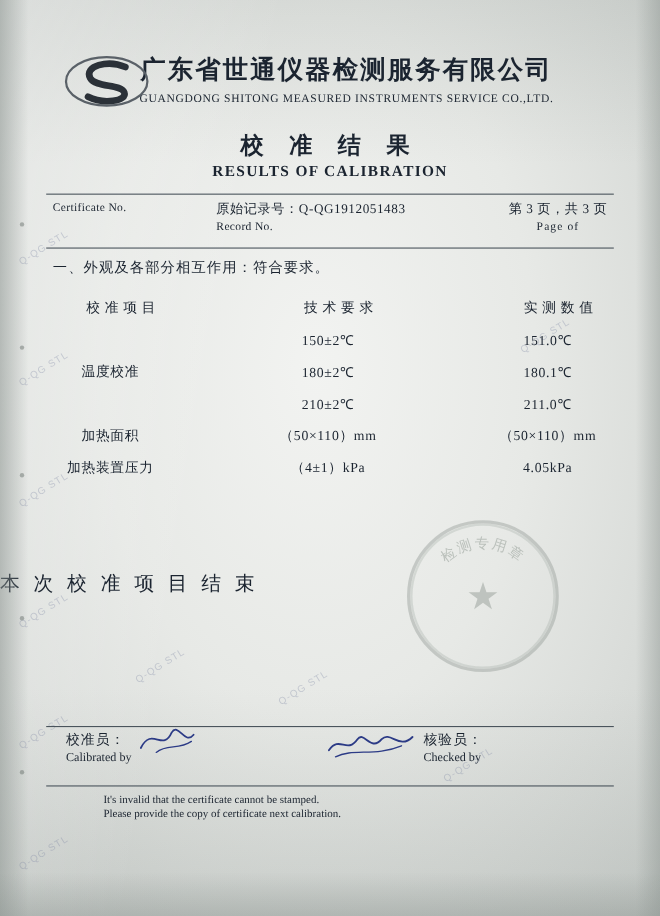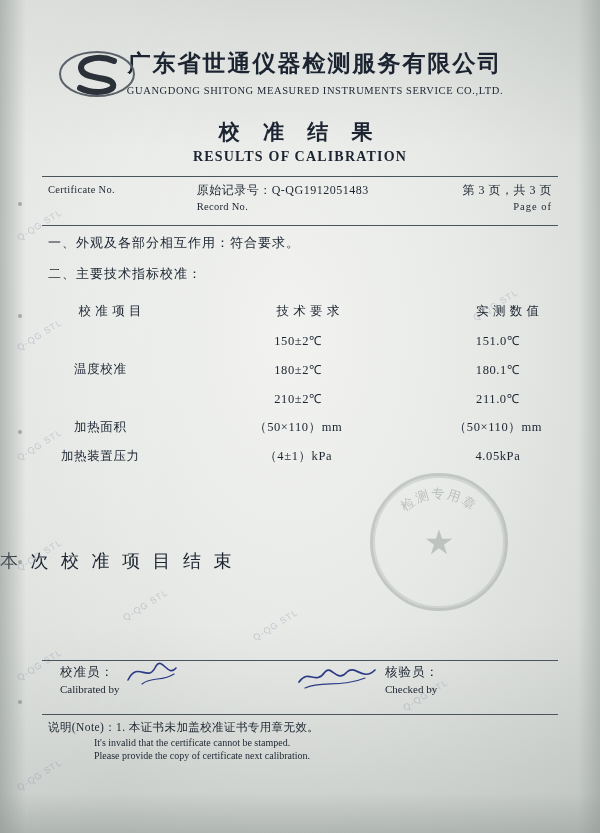--- a/index.html
+++ b/index.html
@@ -244,7 +244,7 @@
   .meta .cell .cn { font-size: 12px; letter-spacing: .5px; }
   .meta .cell .en { font-size: 10.5px; margin-top: 2px; letter-spacing: .3px; }
   .meta .cell .val { font-family: "Liberation Serif", serif; }
-  .meta .cell.c3 { text-align: right; margin-left: 12px; }
+  .meta .cell.c3 { text-align: center; margin-left: 12px; }
   .meta .cell.c3 .en { letter-spacing: 1px; }
 
   

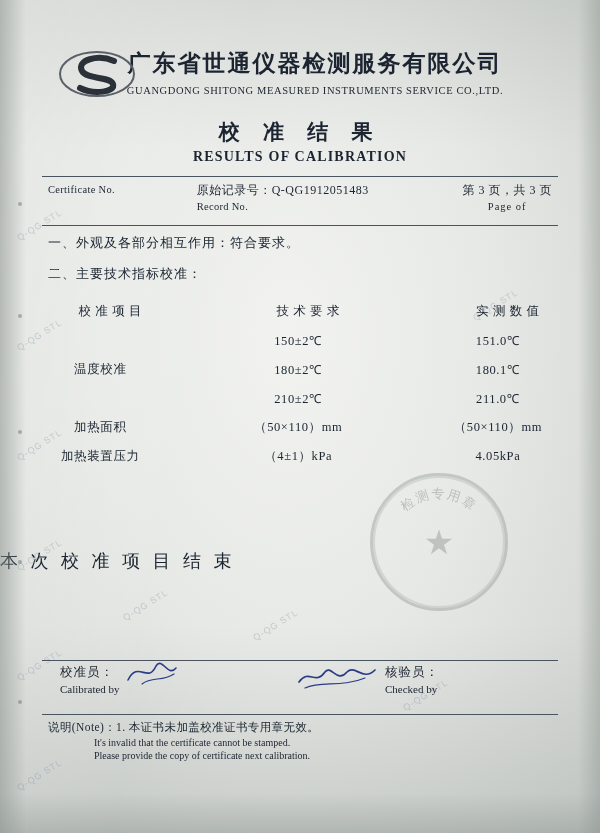--- a/index.html
+++ b/index.html
@@ -404,7 +404,6 @@
 
   <div class="body">
     <div class="line-item">一、外观及各部分相互作用：符合要求。</div>
-    <div class="line-item">二、主要技术指标校准：</div>
 
     <table class="tbl">
       <thead>

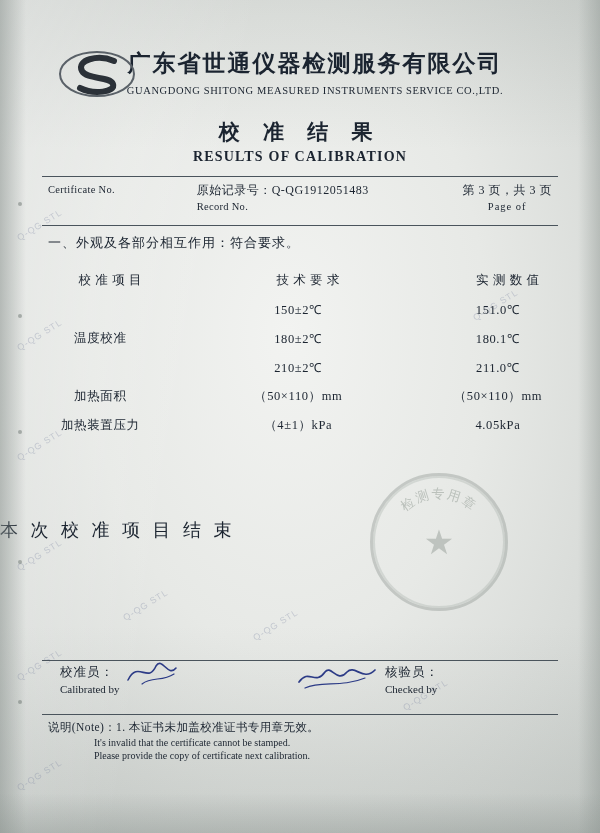--- a/index.html
+++ b/index.html
@@ -469,7 +469,6 @@
   <div class="rule r4"></div>
 
   <div class="note">
-    <div class="l1">说明(Note)：1. 本证书未加盖校准证书专用章无效。</div>
     <div class="l2">It's  invalid that the certificate cannot be stamped.</div>
     <div class="l4">Please provide the copy of certificate next calibration.</div>
   </div>

